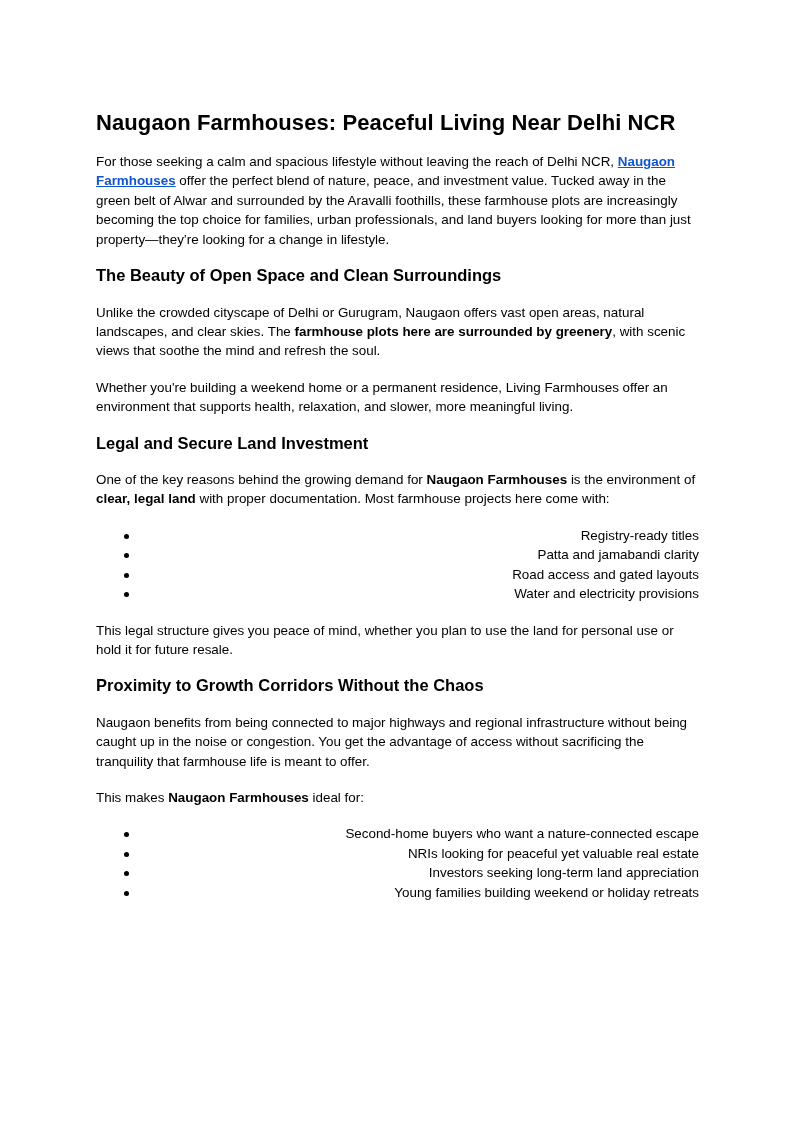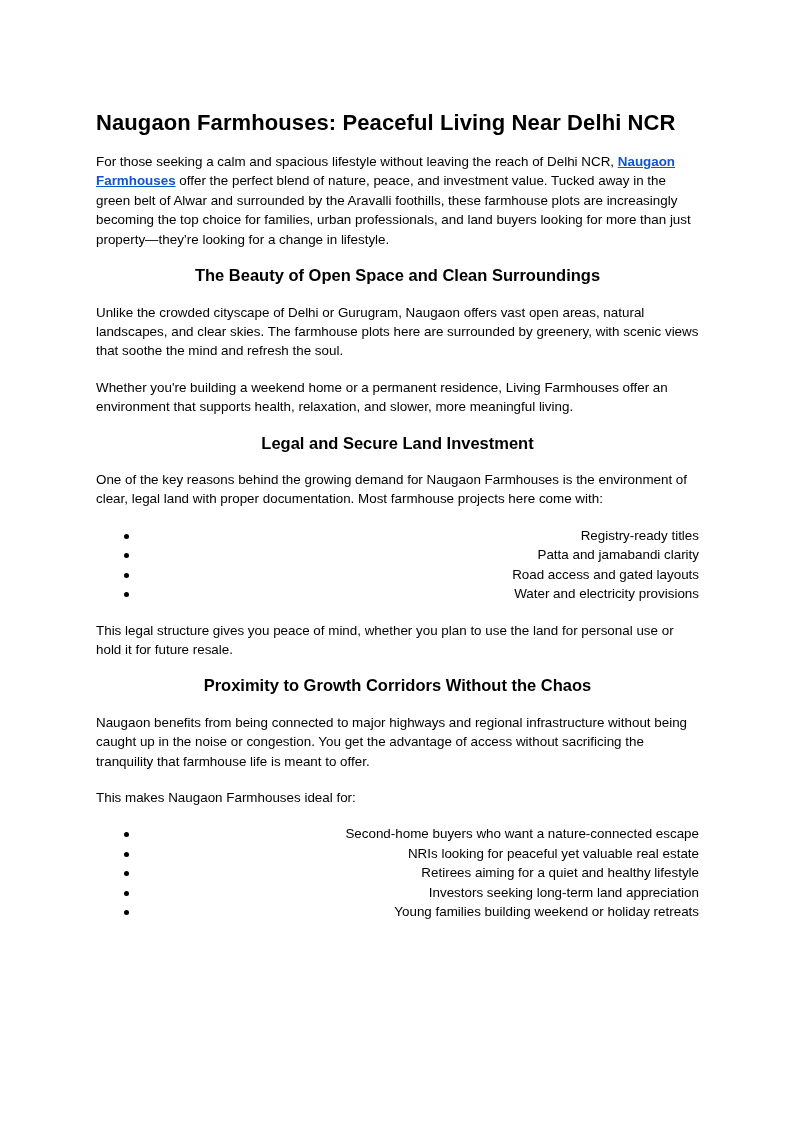--- a/index.html
+++ b/index.html
@@ -27,7 +27,6 @@
     line-height: 19.5px;
     font-weight: bold;
     margin: 6px 0 17px 0;
-    text-align: center;
   }
   p.body-para {
     font-size: 13.4px;

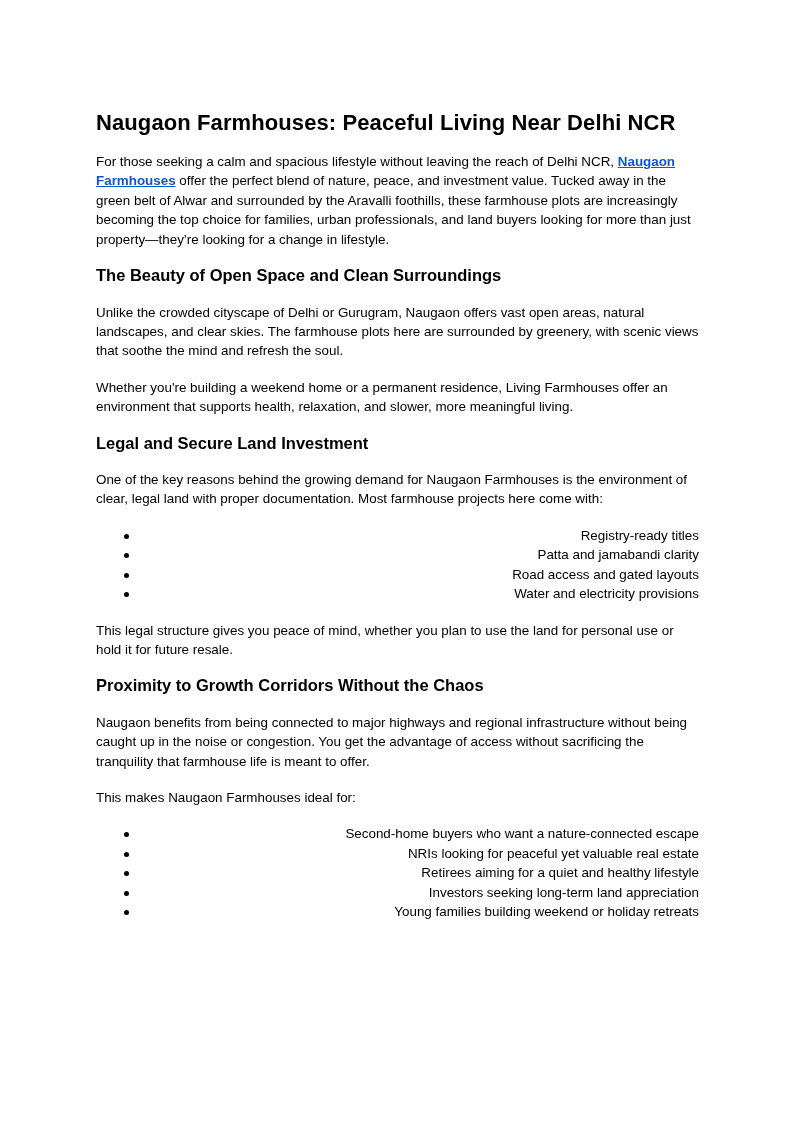--- a/index.html
+++ b/index.html
@@ -33,7 +33,7 @@
     line-height: 19.4px;
     margin: 0 0 17px 0;
   }
-  .b { font-weight: normal; }
+  .b { font-weight: bold; }
   a.doc-link {
     color: #1155cc;
     font-weight: bold;

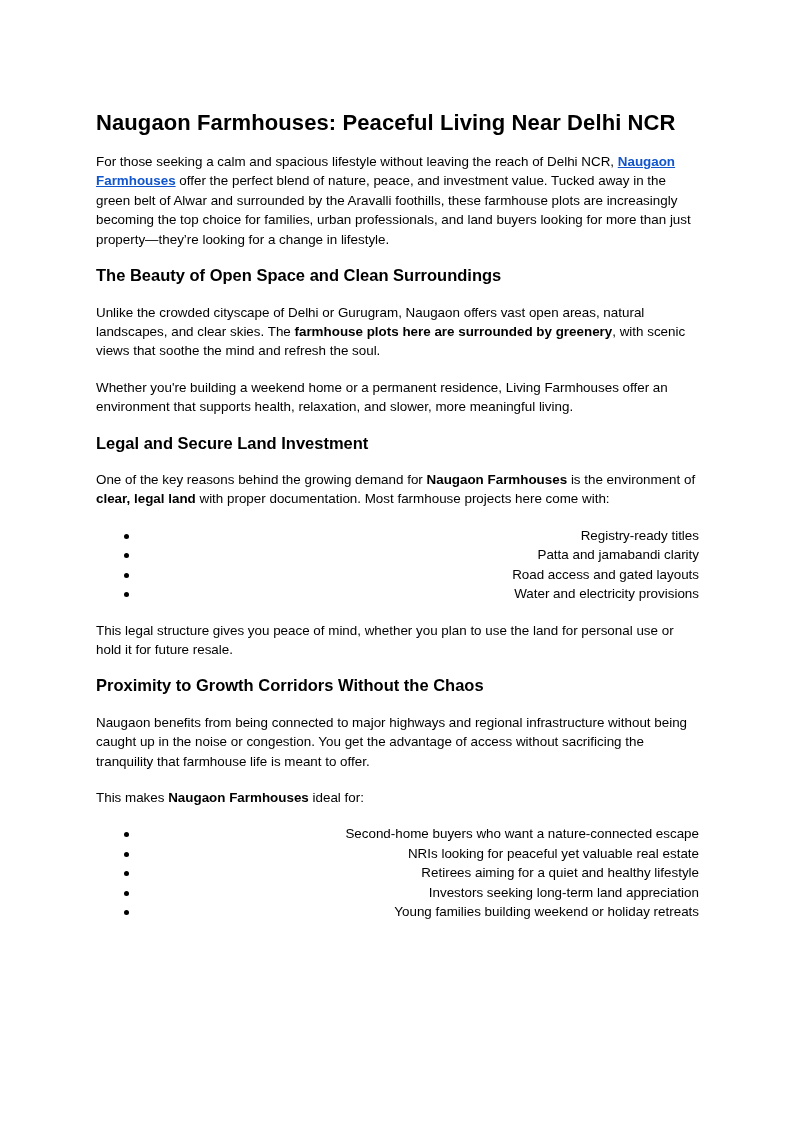--- a/index.html
+++ b/index.html
@@ -95,7 +95,6 @@
     <ul class="bullet-list">
       <li>Second-home buyers who want a nature-connected escape</li>
       <li>NRIs looking for peaceful yet valuable real estate</li>
-      <li>Retirees aiming for a quiet and healthy lifestyle</li>
       <li>Investors seeking long-term land appreciation</li>
       <li>Young families building weekend or holiday retreats</li>
     </ul>

